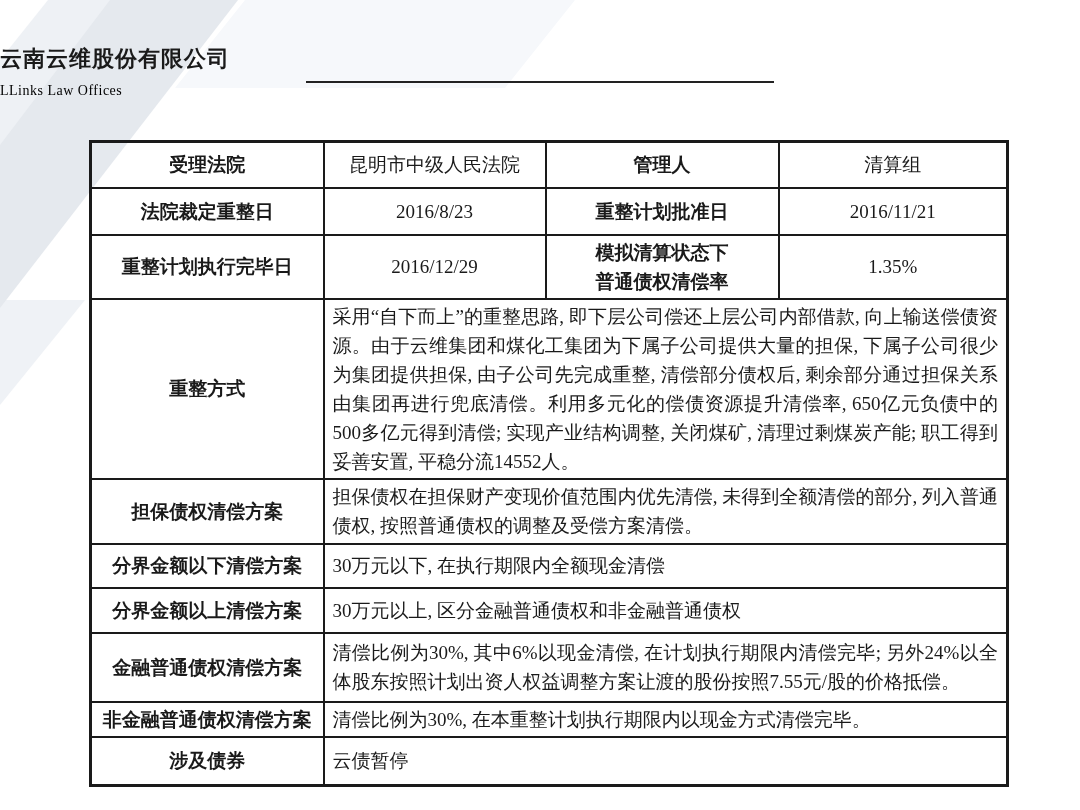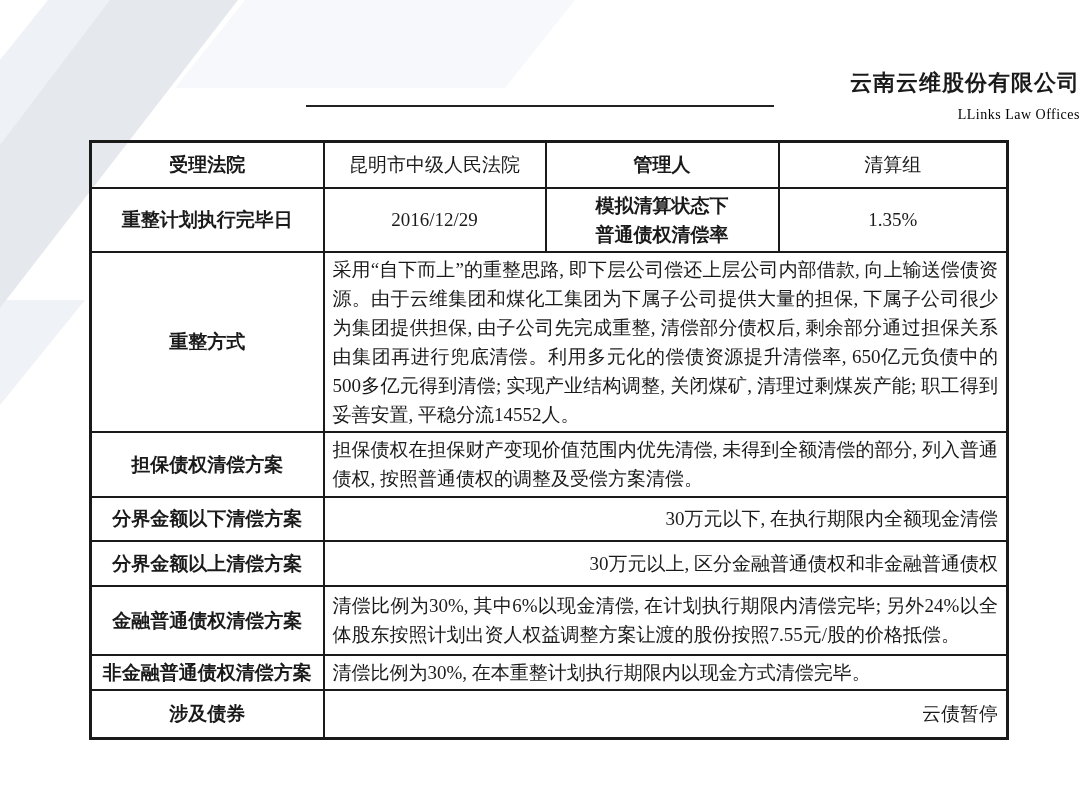--- a/index.html
+++ b/index.html
@@ -11,7 +11,7 @@
   
   .swoosh{position:absolute;top:0;left:0;width:620px;height:430px;pointer-events:none;}
   
-  .header{position:absolute;top:68px;left:0;width:1080px;text-align:right;}
+  .header{position:absolute;top:44px;left:0;width:1080px;text-align:left;}
   .title{font-size:22px;font-weight:bold;letter-spacing:1px;line-height:30px;}
   .title-rule{width:468px;height:0;border-bottom:2px solid #222;margin:7px auto 0 auto;}
   .subtitle{margin-top:0;font-size:14px;color:#000000;letter-spacing:.5px;}

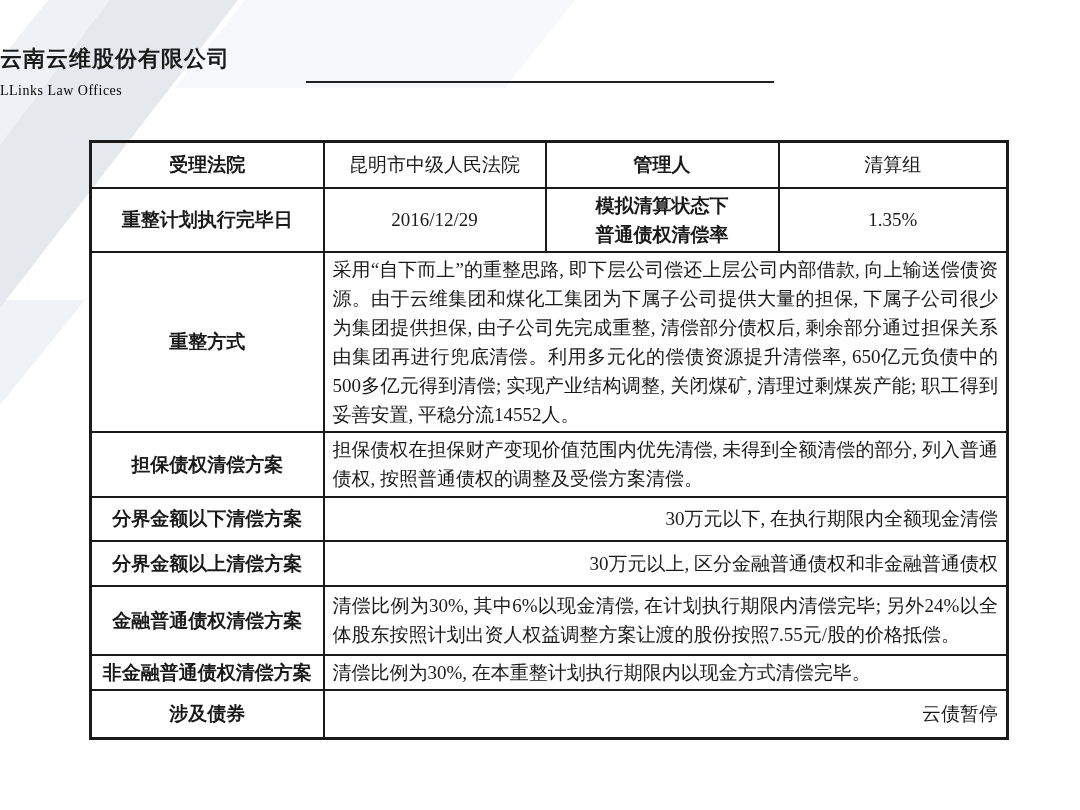--- a/index.html
+++ b/index.html
@@ -69,6 +69,12 @@
       <td class="lbl">管理人</td>
       <td class="val">清算组</td>
     </tr>
+    <tr class="r2">
+      <td class="lbl">法院裁定重整日</td>
+      <td class="val">2016/8/23</td>
+      <td class="lbl">重整计划批准日</td>
+      <td class="val">2016/11/21</td>
+    </tr>
     <tr class="r3">
       <td class="lbl">重整计划执行完毕日</td>
       <td class="val">2016/12/29</td>

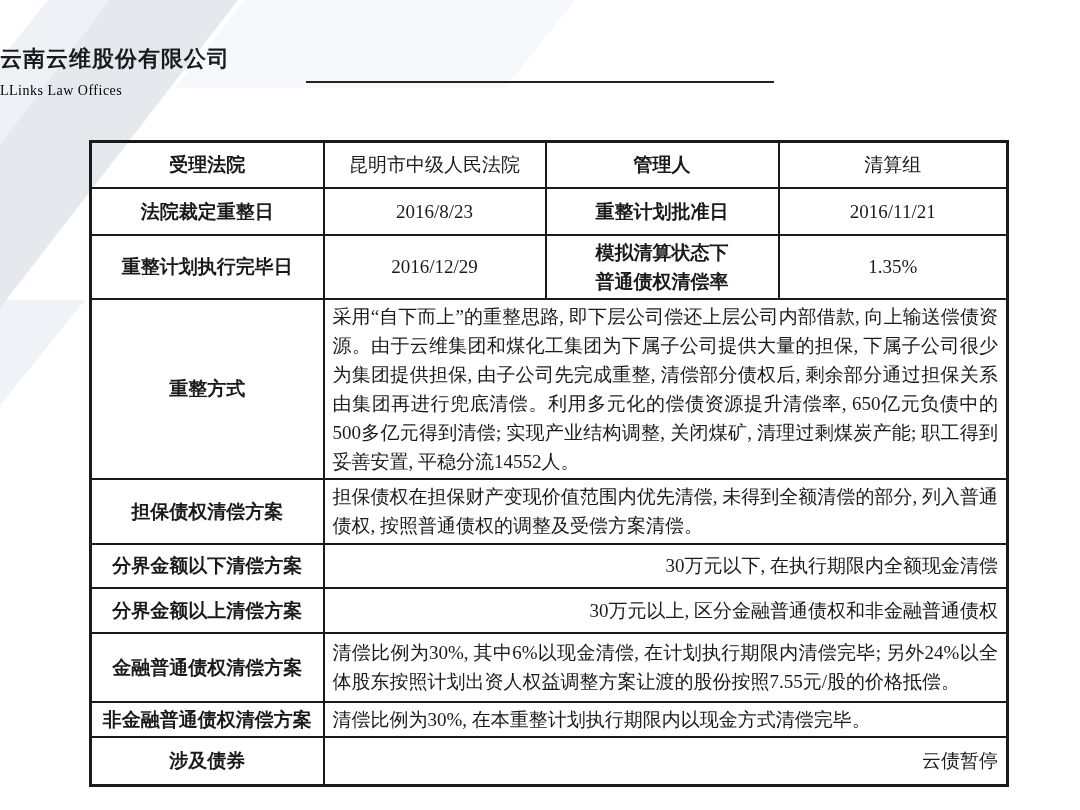--- a/index.html
+++ b/index.html
@@ -32,7 +32,7 @@
   td.lbl{font-weight:bold;text-align:center;padding:2px 4px;}
   td.val{text-align:center;}
   td.content{text-align:justify;}
-  td.content.center{text-align:right;}
+  td.content.center{text-align:left;}
   td.two-line{white-space:pre-line;}
   tr.r1{height:46px;} tr.r2{height:47px;} tr.r3{height:57px;}
   tr.r4{height:176px;} tr.r5{height:65px;} tr.r6{height:44px;}

